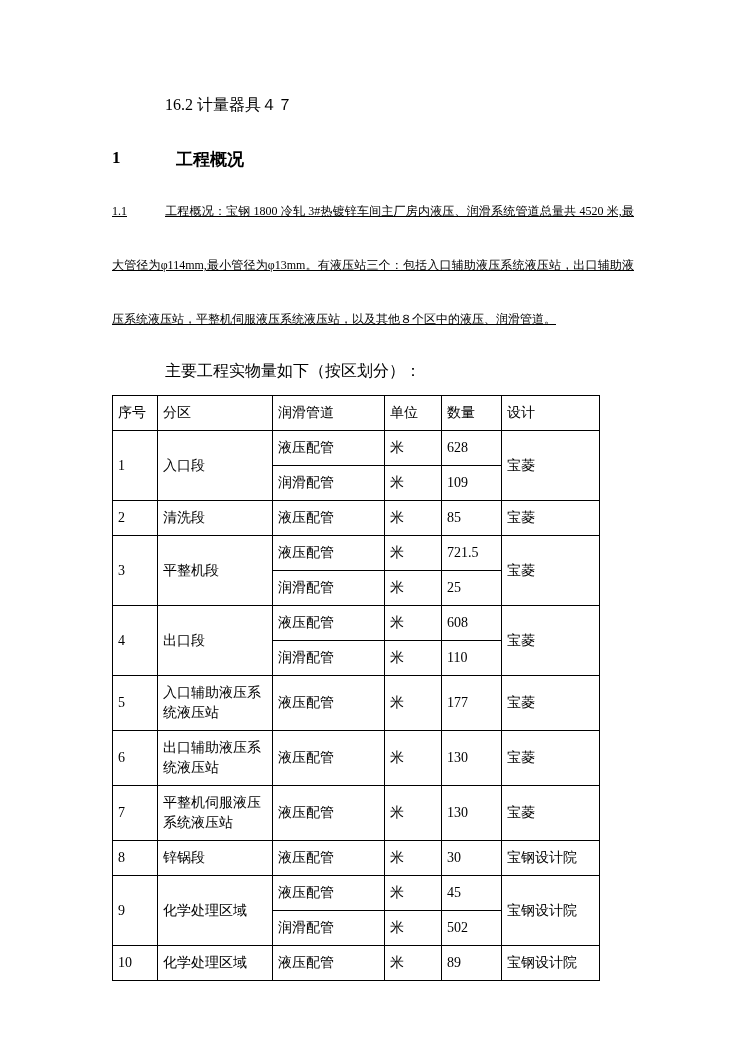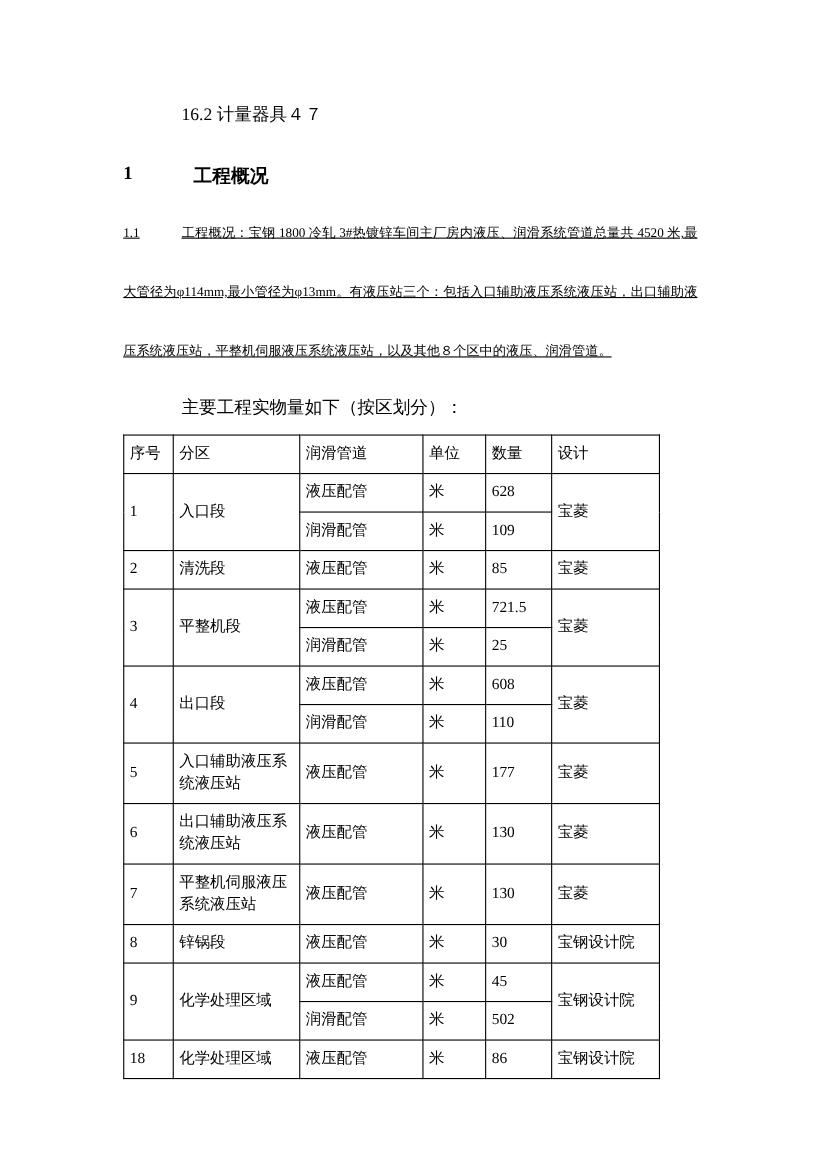--- a/index.html
+++ b/index.html
@@ -206,7 +206,7 @@
     </tr>
 
     <tr>
-      <td>18</td>
+      <td>10</td>
       <td>化学处理区域</td>
       <td>液压配管</td>
       <td>米</td>

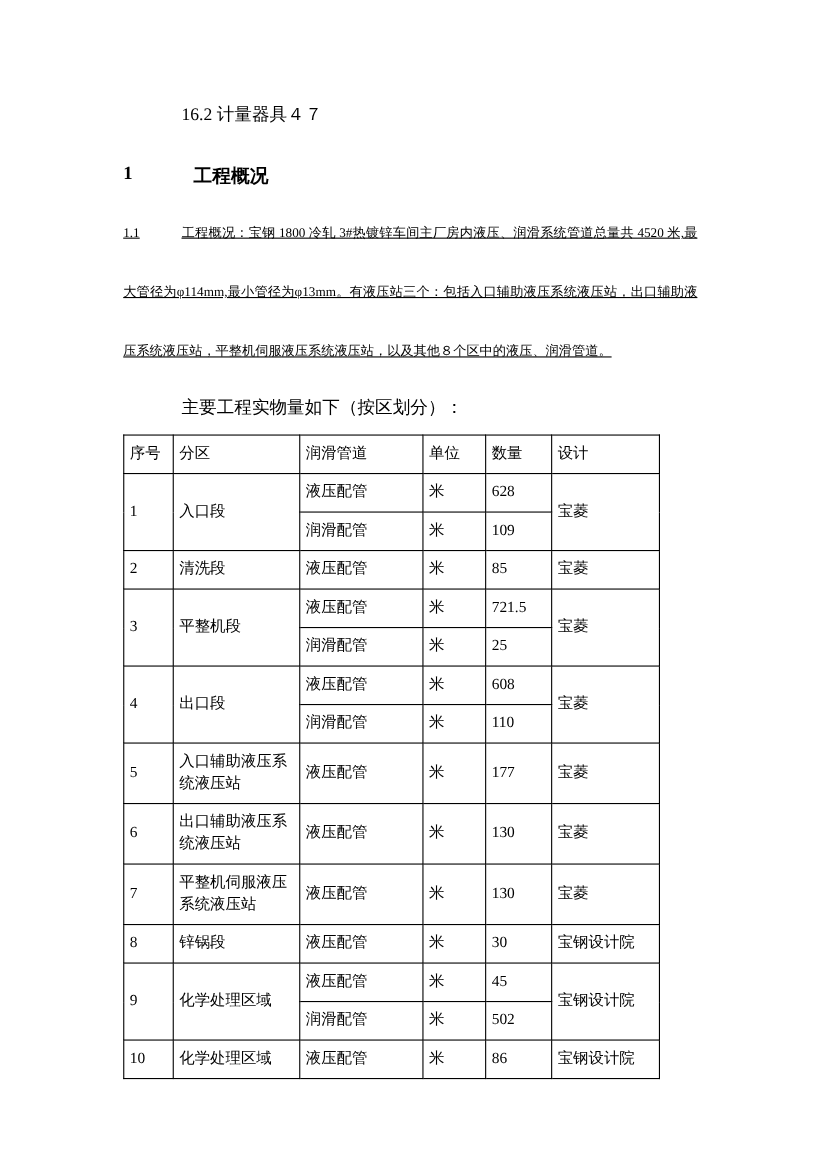--- a/index.html
+++ b/index.html
@@ -210,7 +210,7 @@
       <td>化学处理区域</td>
       <td>液压配管</td>
       <td>米</td>
-      <td>86</td>
+      <td>89</td>
       <td>宝钢设计院</td>
     </tr>
   </tbody>

